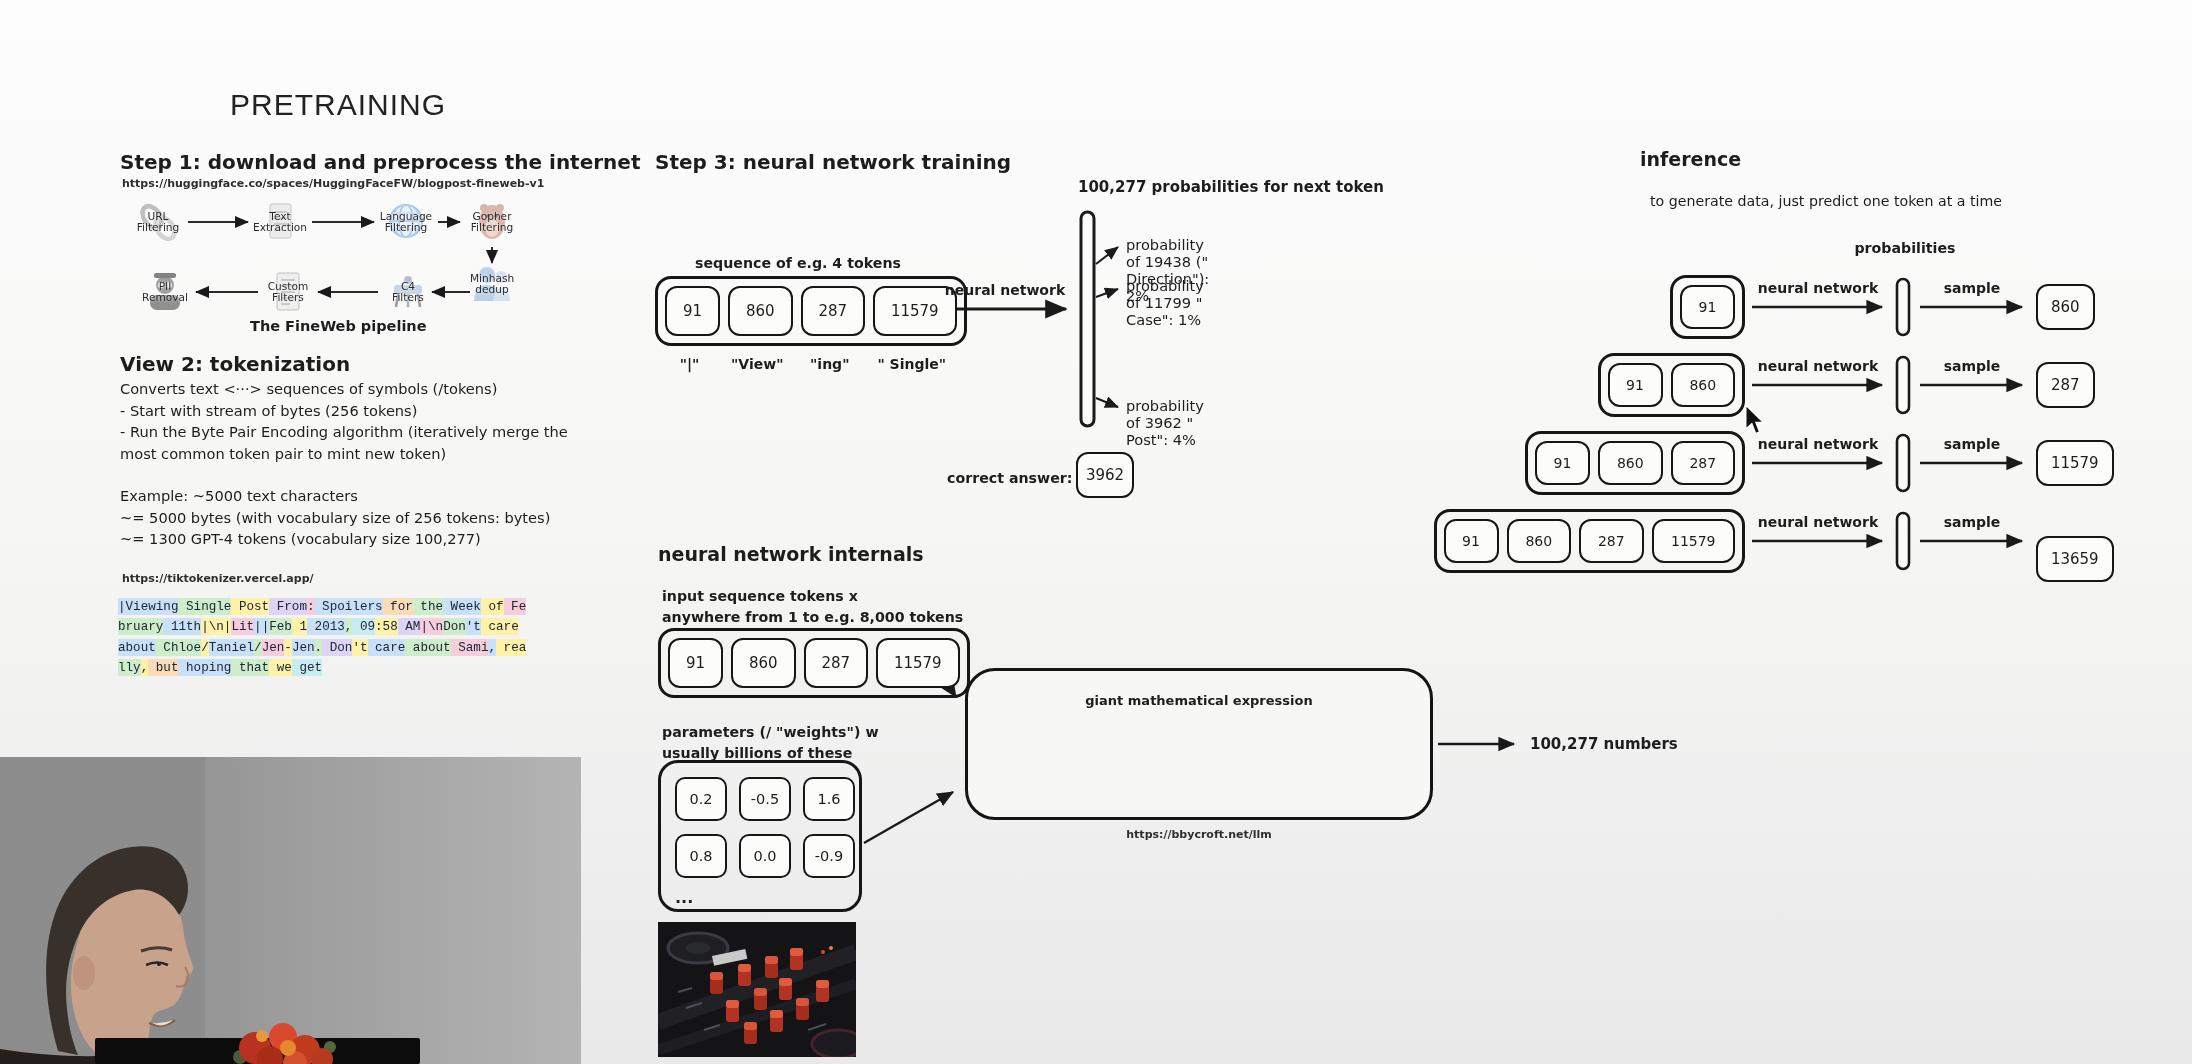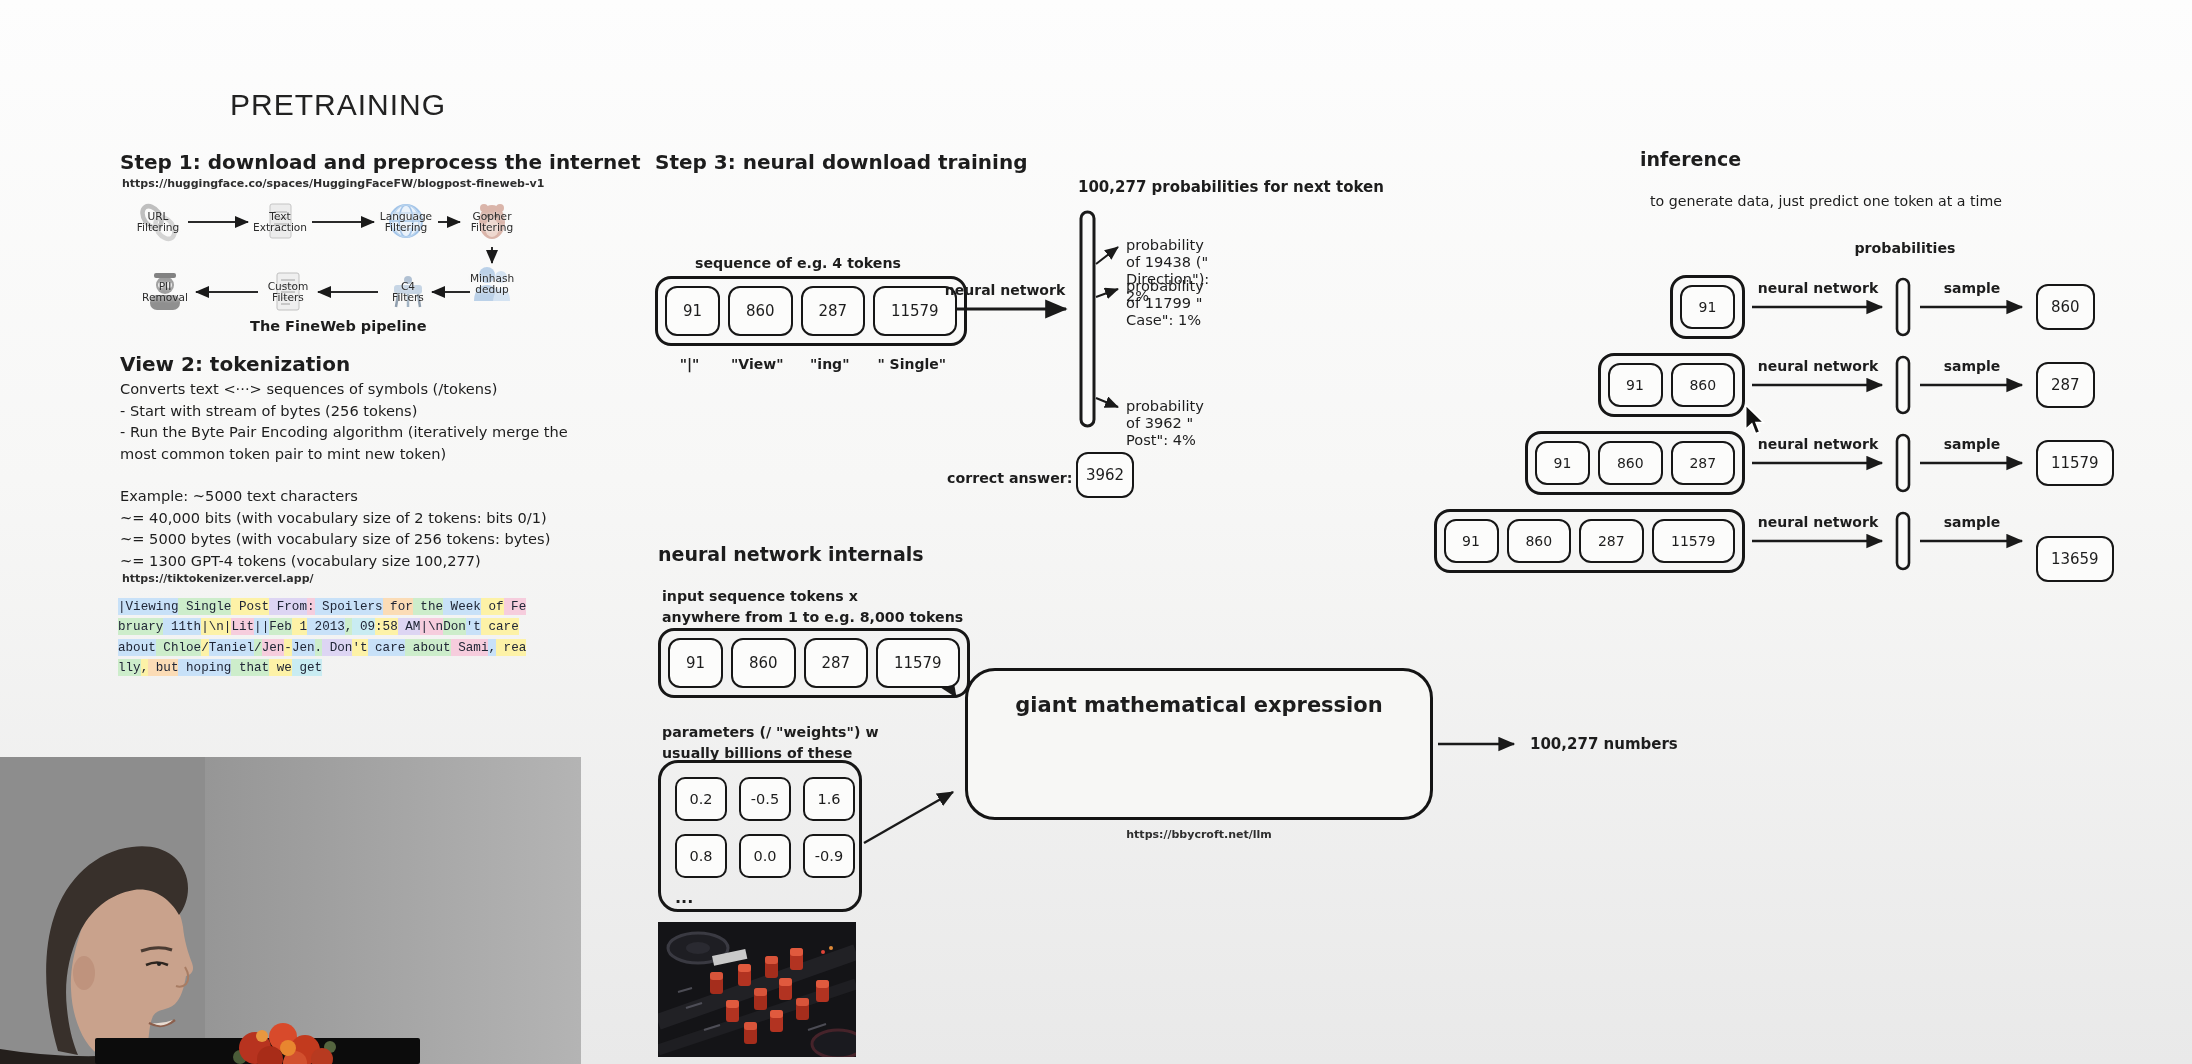--- a/index.html
+++ b/index.html
@@ -221,7 +221,7 @@
       <div class="tokline"><span class="tok" style="background: rgb(205, 237, 203);">lly</span><span class="tok" style="background: rgb(253, 242, 167);">,</span><span class="tok" style="background: rgb(251, 220, 182);"> but</span><span class="tok" style="background: rgb(200, 225, 248);"> hoping</span><span class="tok" style="background: rgb(205, 237, 203);"> that</span><span class="tok" style="background: rgb(253, 242, 167);"> we</span><span class="tok" style="background: rgb(201, 236, 242);"> get</span></div>
     </div>
 
-  <div class="abs stephead" style="left:655px;top:150px">Step 3: neural download training</div>
+  <div class="abs stephead" style="left:655px;top:150px">Step 3: neural network training</div>
   <div class="abs label14" style="left:695px;top:255px">sequence of e.g. 4 tokens</div>
   <div class="tokgroup" id="seq-tokens" style="left:655px;top:276px">
       <div class="tokbox" style="width: 55px;">91</div>

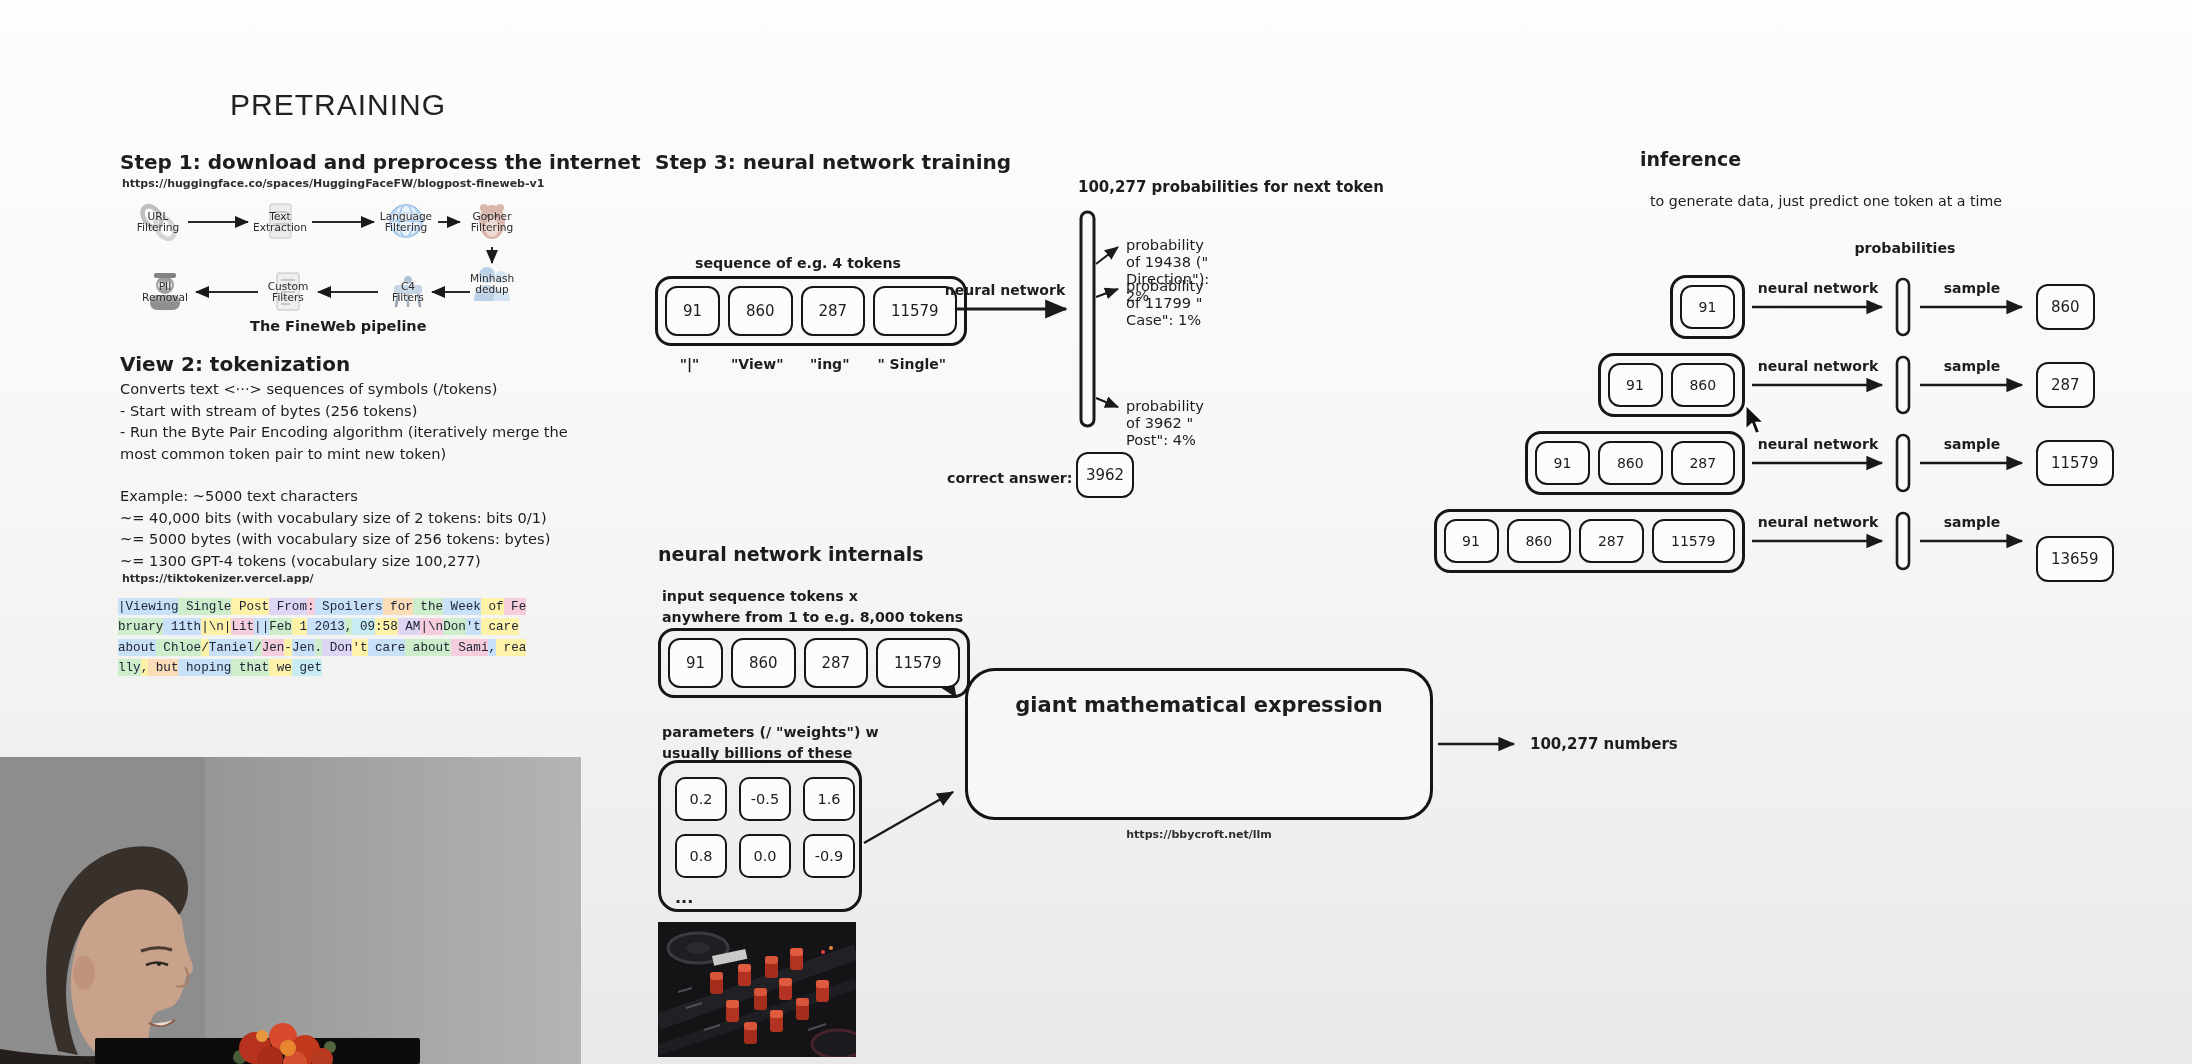--- a/index.html
+++ b/index.html
@@ -209,7 +209,6 @@
     </div>
   <div class="abs" id="step2-example" style="left:120px;top:485px;width:460px">
       <div class="bodyline">Example: ~5000 text characters</div>
-      <div class="bodyline">~= 40,000 bits (with vocabulary size of 2 tokens: bits 0/1)</div>
       <div class="bodyline">~= 5000 bytes (with vocabulary size of 256 tokens: bytes)</div>
       <div class="bodyline">~= 1300 GPT-4 tokens (vocabulary size 100,277)</div>
     </div>

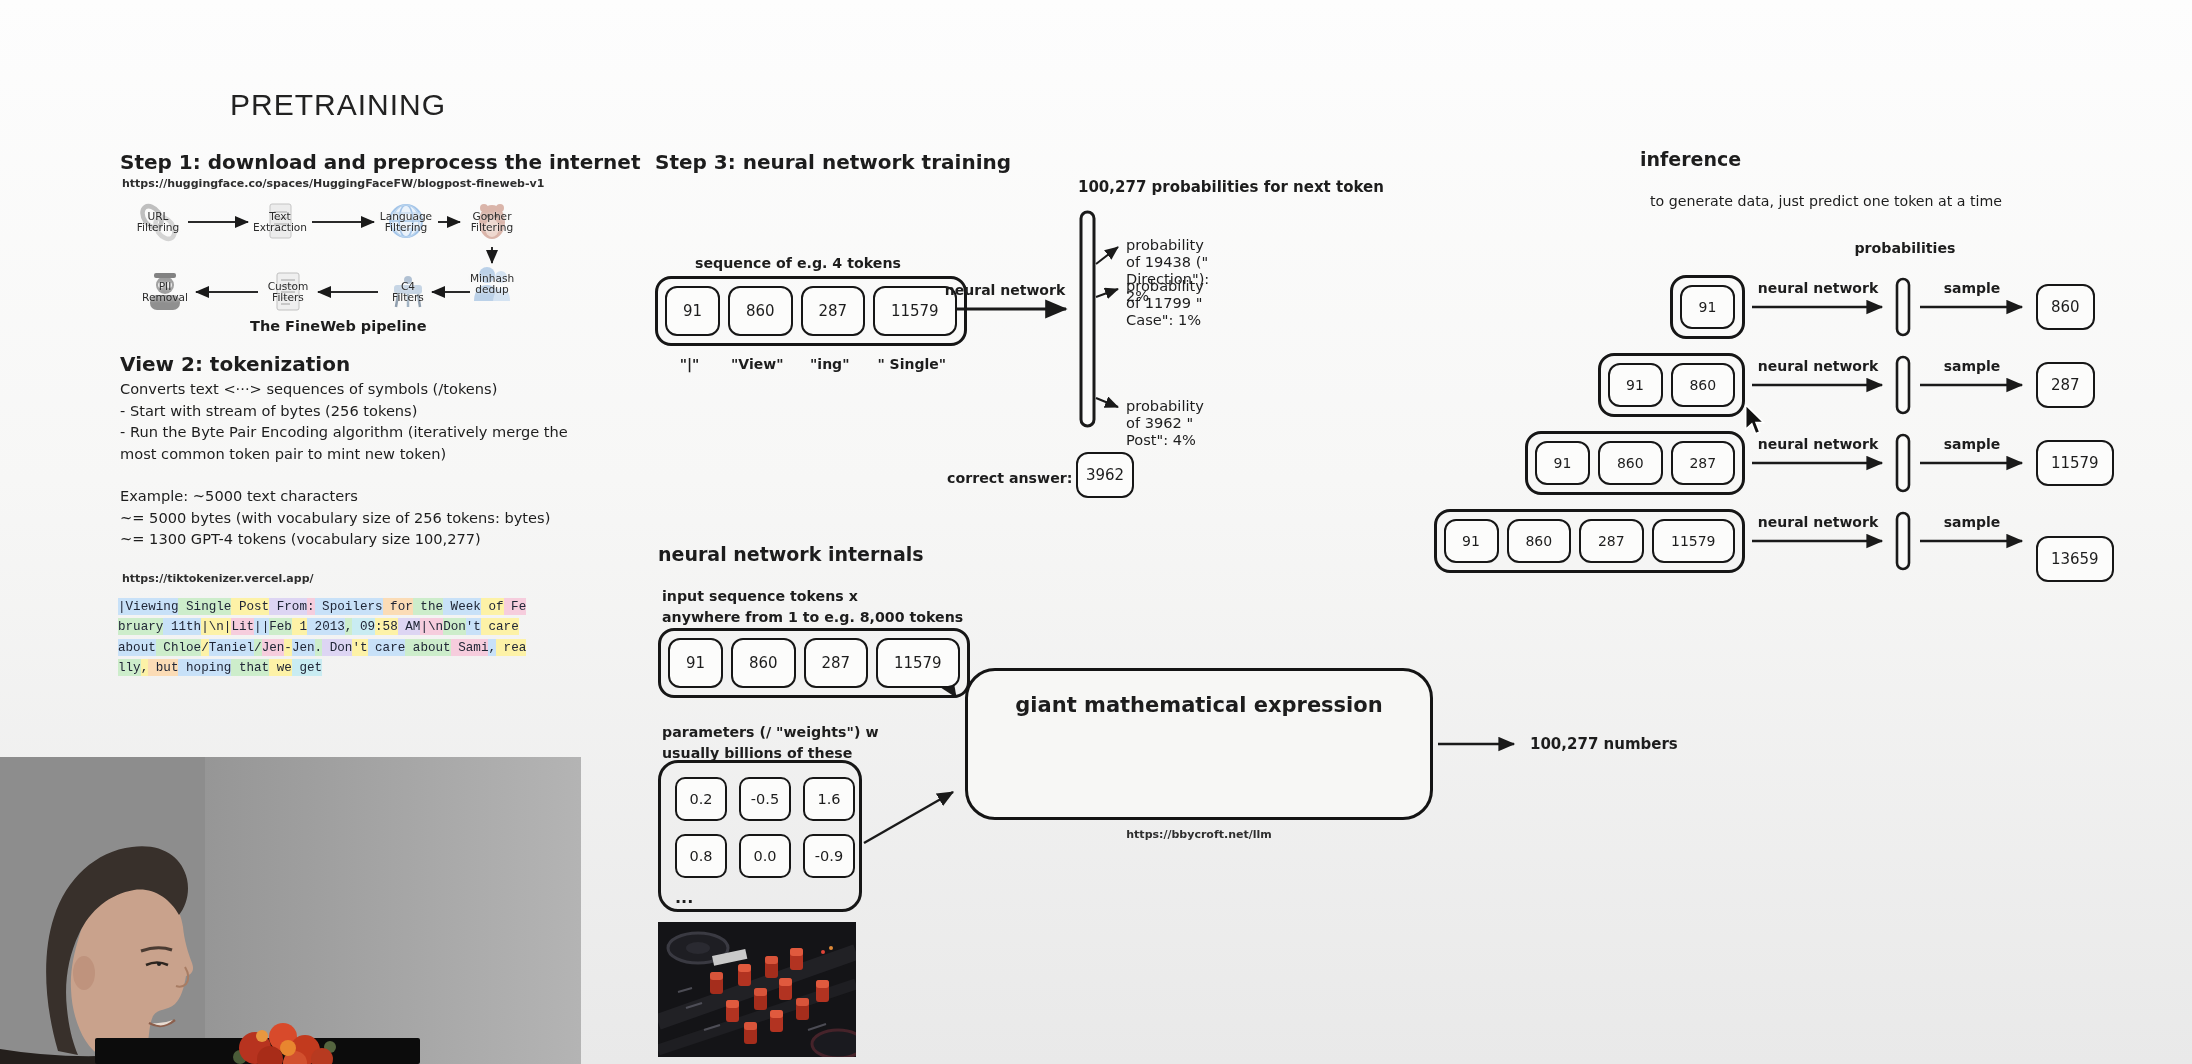--- a/index.html
+++ b/index.html
@@ -37,7 +37,7 @@
     display:grid;grid-template-columns:repeat(3,52px);grid-auto-rows:44px;gap:13px 12px;padding:14px 0 0 14px}
   #params-more{position:absolute;left:14px;bottom:2px;font-size:16px;font-weight:700}
   #expr-box{position:absolute;left:965px;top:668px;width:468px;height:152px;border:3.2px solid #141414;border-radius:30px;background:#f7f7f5}
-  #expr-title{margin-top:22px;text-align:center;font-size:21px;font-weight:600}
+  #expr-title{margin-top:22px;text-align:center;font-size:13px;font-weight:600}
   #expr-lines{margin-top:7px}
   .exprline{font-family:"DejaVu Serif",serif;font-style:italic;font-size:13.2px;line-height:19px;text-align:center;color:#222}
   #webcam{position:absolute;left:0;top:757px;width:581px;height:307px}

